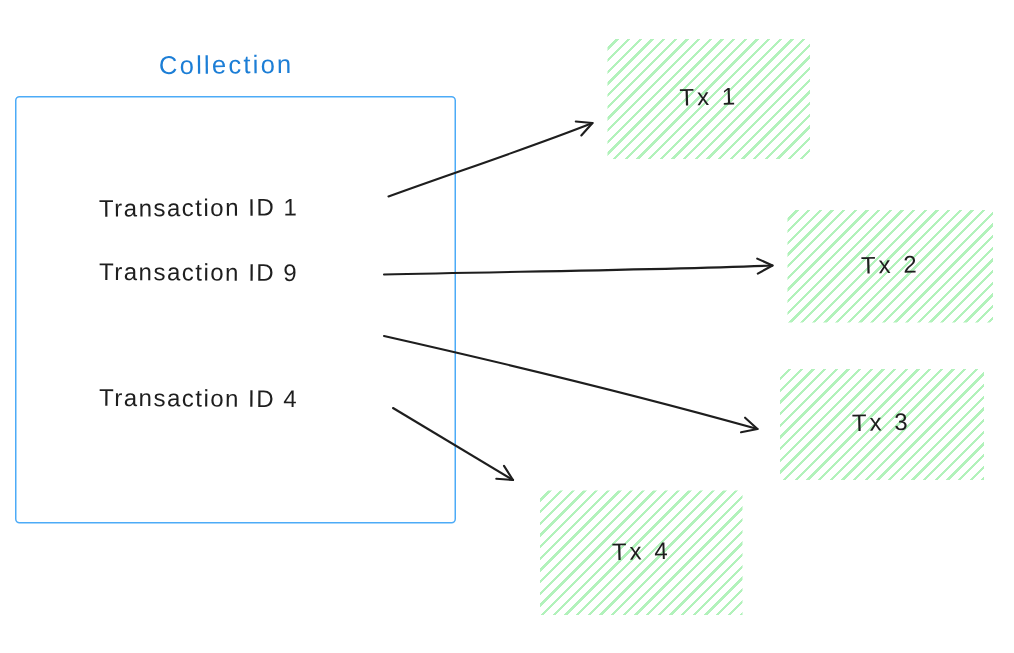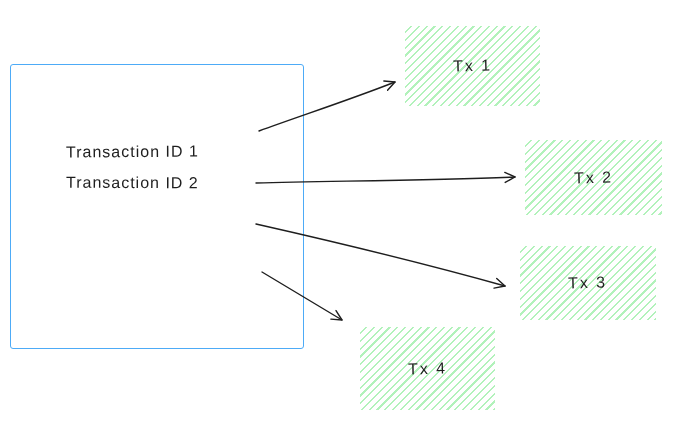--- a/index.html
+++ b/index.html
@@ -81,6 +81,7 @@
 
 <div class="canvas">
 
+  <div class="collection-title">Collection</div>
 
   <div class="collection-box"></div>
 

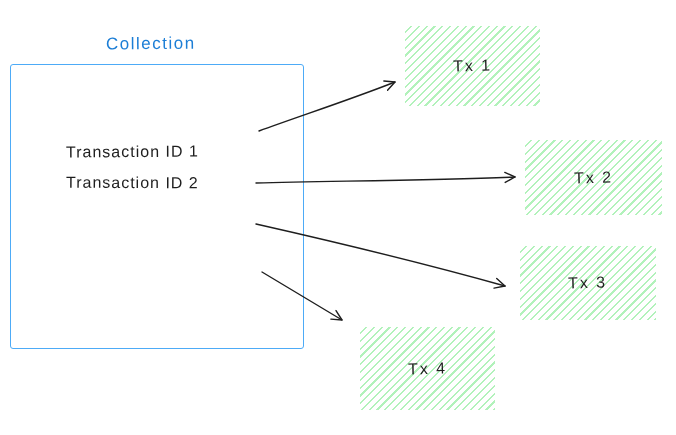--- a/index.html
+++ b/index.html
@@ -41,7 +41,7 @@
     letter-spacing:1px;
     white-space:nowrap;
   }
-  .item-0{top:131px;transform:rotate(-0.4deg);margin-top:12px;}
+  .item-0{top:131px;transform:rotate(-0.4deg);}
   .item-1{top:174px;transform:rotate(0.3deg);}
   .item-2{top:217px;transform:rotate(-0.3deg);}
   .item-3{top:258px;transform:rotate(0.4deg);}

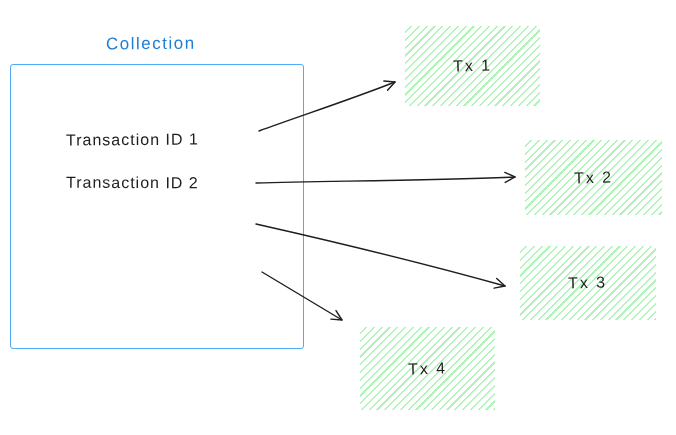--- a/index.html
+++ b/index.html
@@ -86,7 +86,7 @@
   <div class="collection-box"></div>
 
   <div class="collection-item item-0">Transaction ID 1</div>
-  <div class="collection-item item-1">Transaction ID 2</div>
+  <div class="collection-item item-1">Transaction ID 9</div>
 
   <div class="tx-box tx-0">
     <span class="tx-label">Tx 1</span>

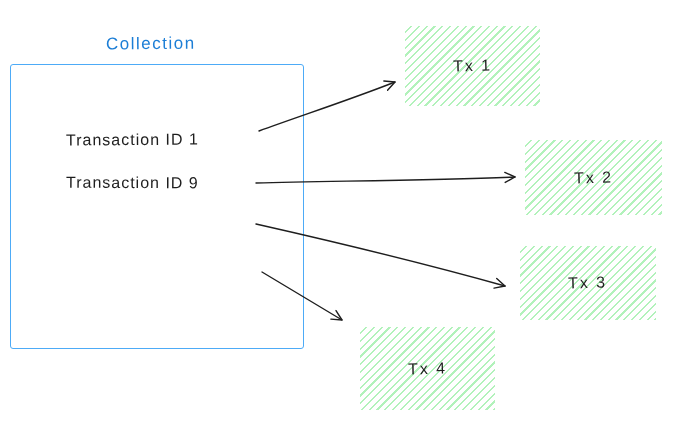--- a/index.html
+++ b/index.html
@@ -87,6 +87,7 @@
 
   <div class="collection-item item-0">Transaction ID 1</div>
   <div class="collection-item item-1">Transaction ID 9</div>
+  <div class="collection-item item-3">Transaction ID 4</div>
 
   <div class="tx-box tx-0">
     <span class="tx-label">Tx 1</span>

